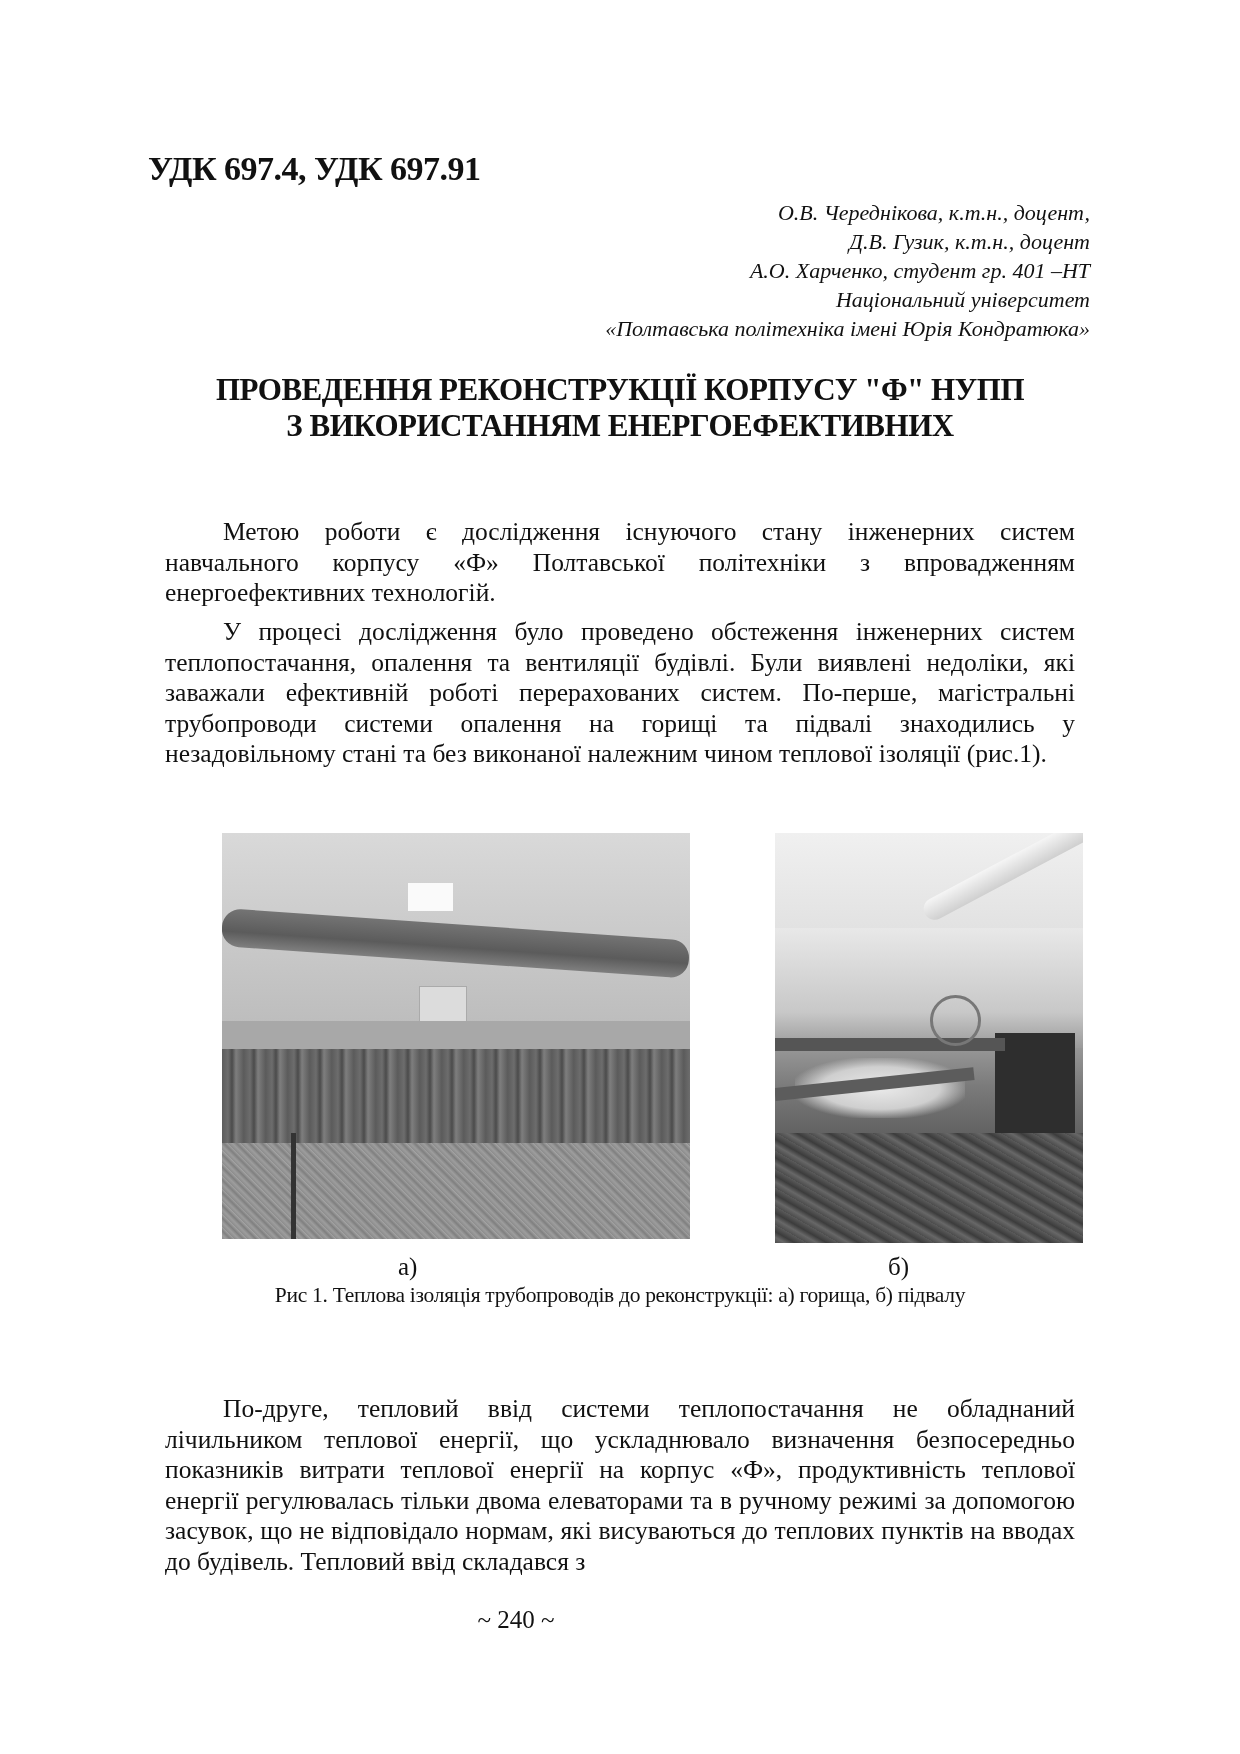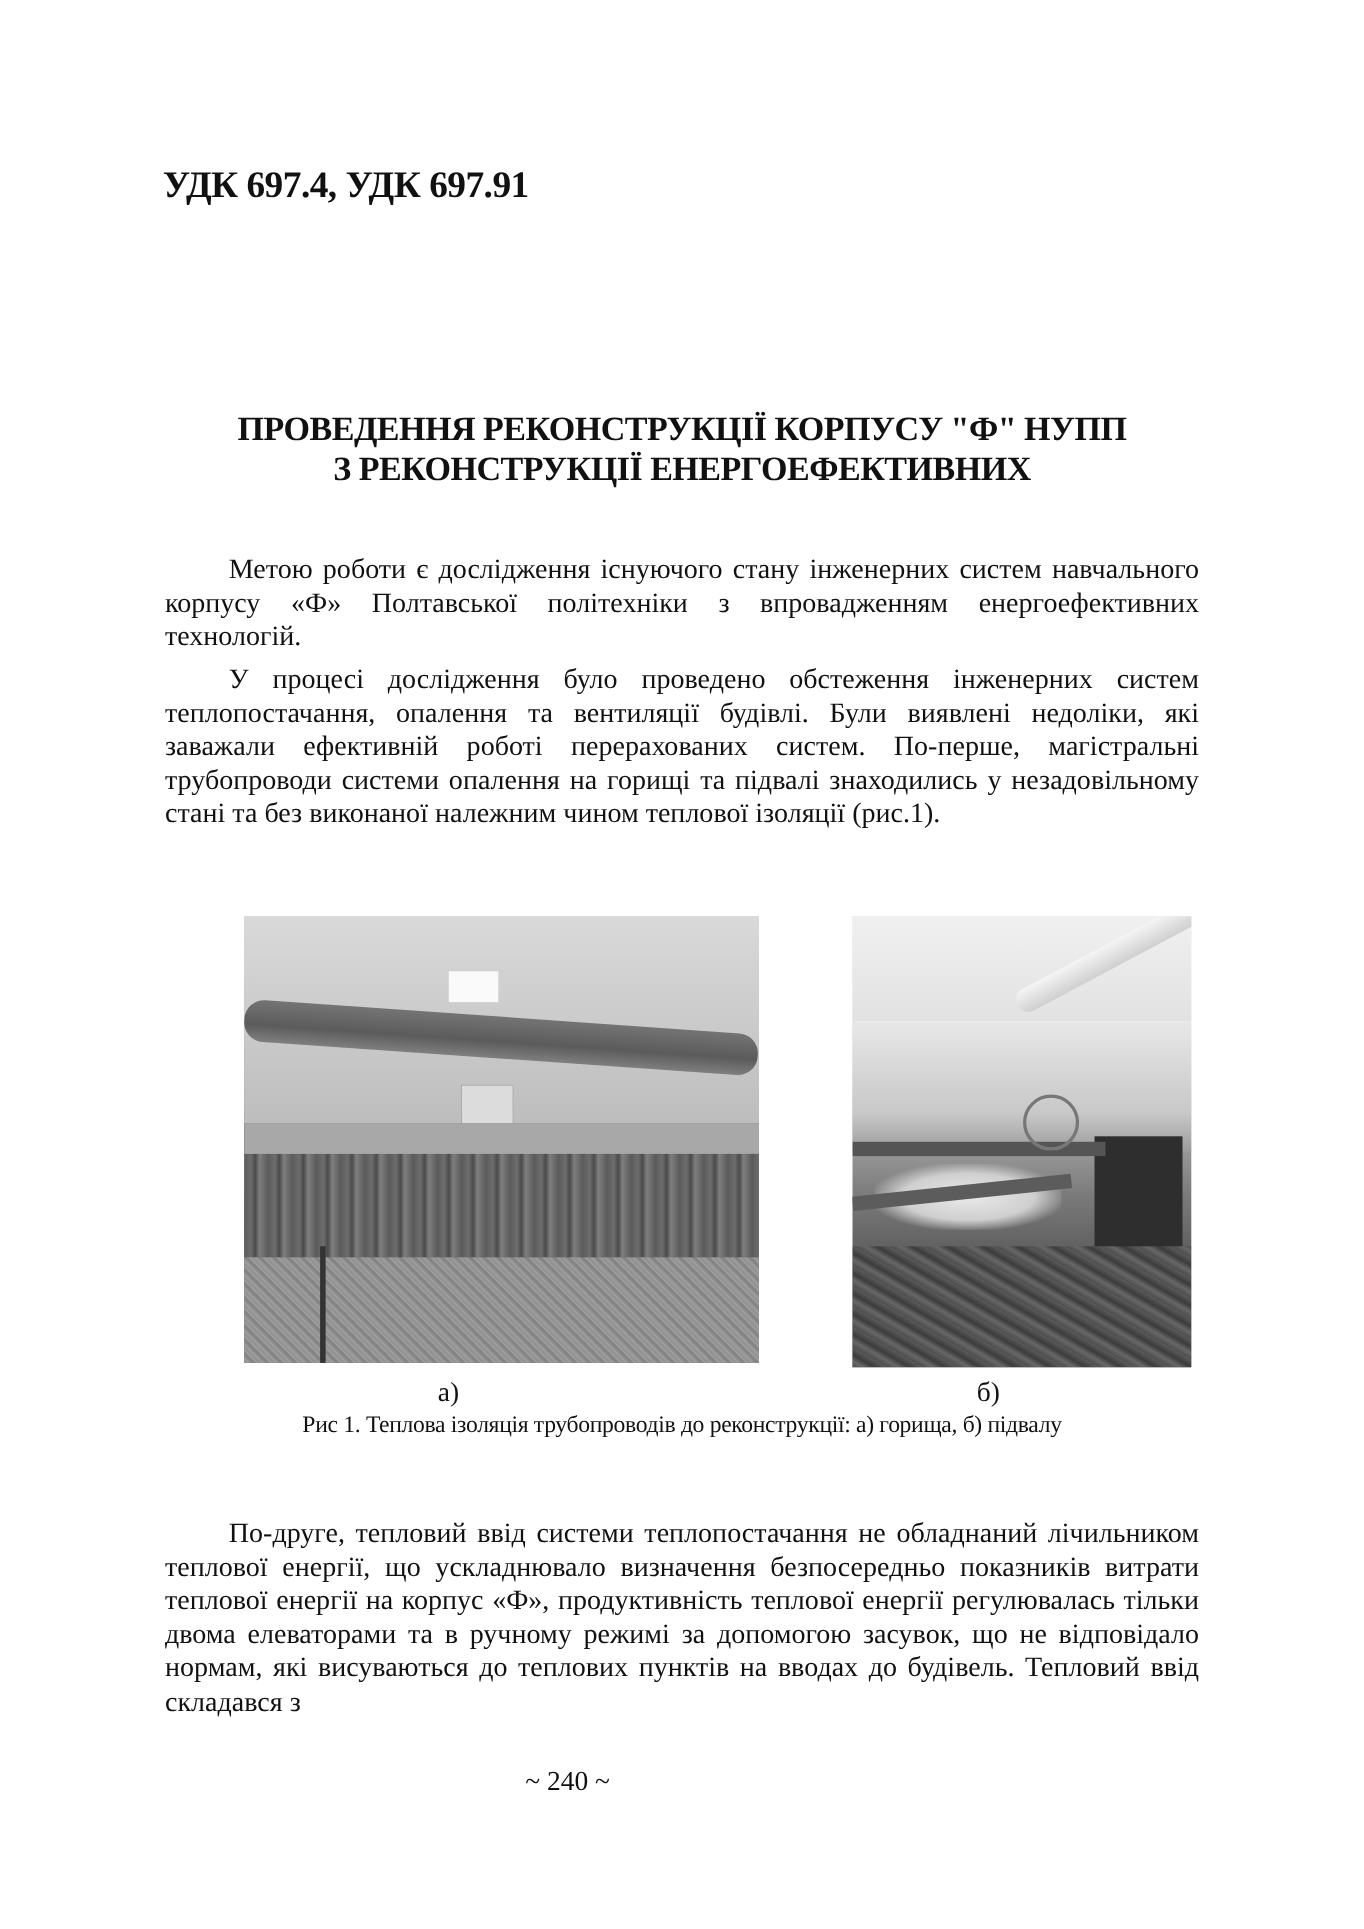--- a/index.html
+++ b/index.html
@@ -135,6 +135,13 @@
 
   <div class="udk">УДК 697.4, УДК 697.91</div>
 
+  <div class="authors">
+    <div>О.В. Череднікова, к.т.н., доцент,</div>
+    <div>Д.В. Гузик, к.т.н., доцент</div>
+    <div>А.О. Харченко, студент гр. 401 –НТ</div>
+    <div>Національний університет</div>
+    <div>«Полтавська політехніка імені Юрія Кондратюка»</div>
+  </div>
 
   <div class="title">
     <div>ПРОВЕДЕННЯ РЕКОНСТРУКЦІЇ КОРПУСУ "Ф" НУПП</div>

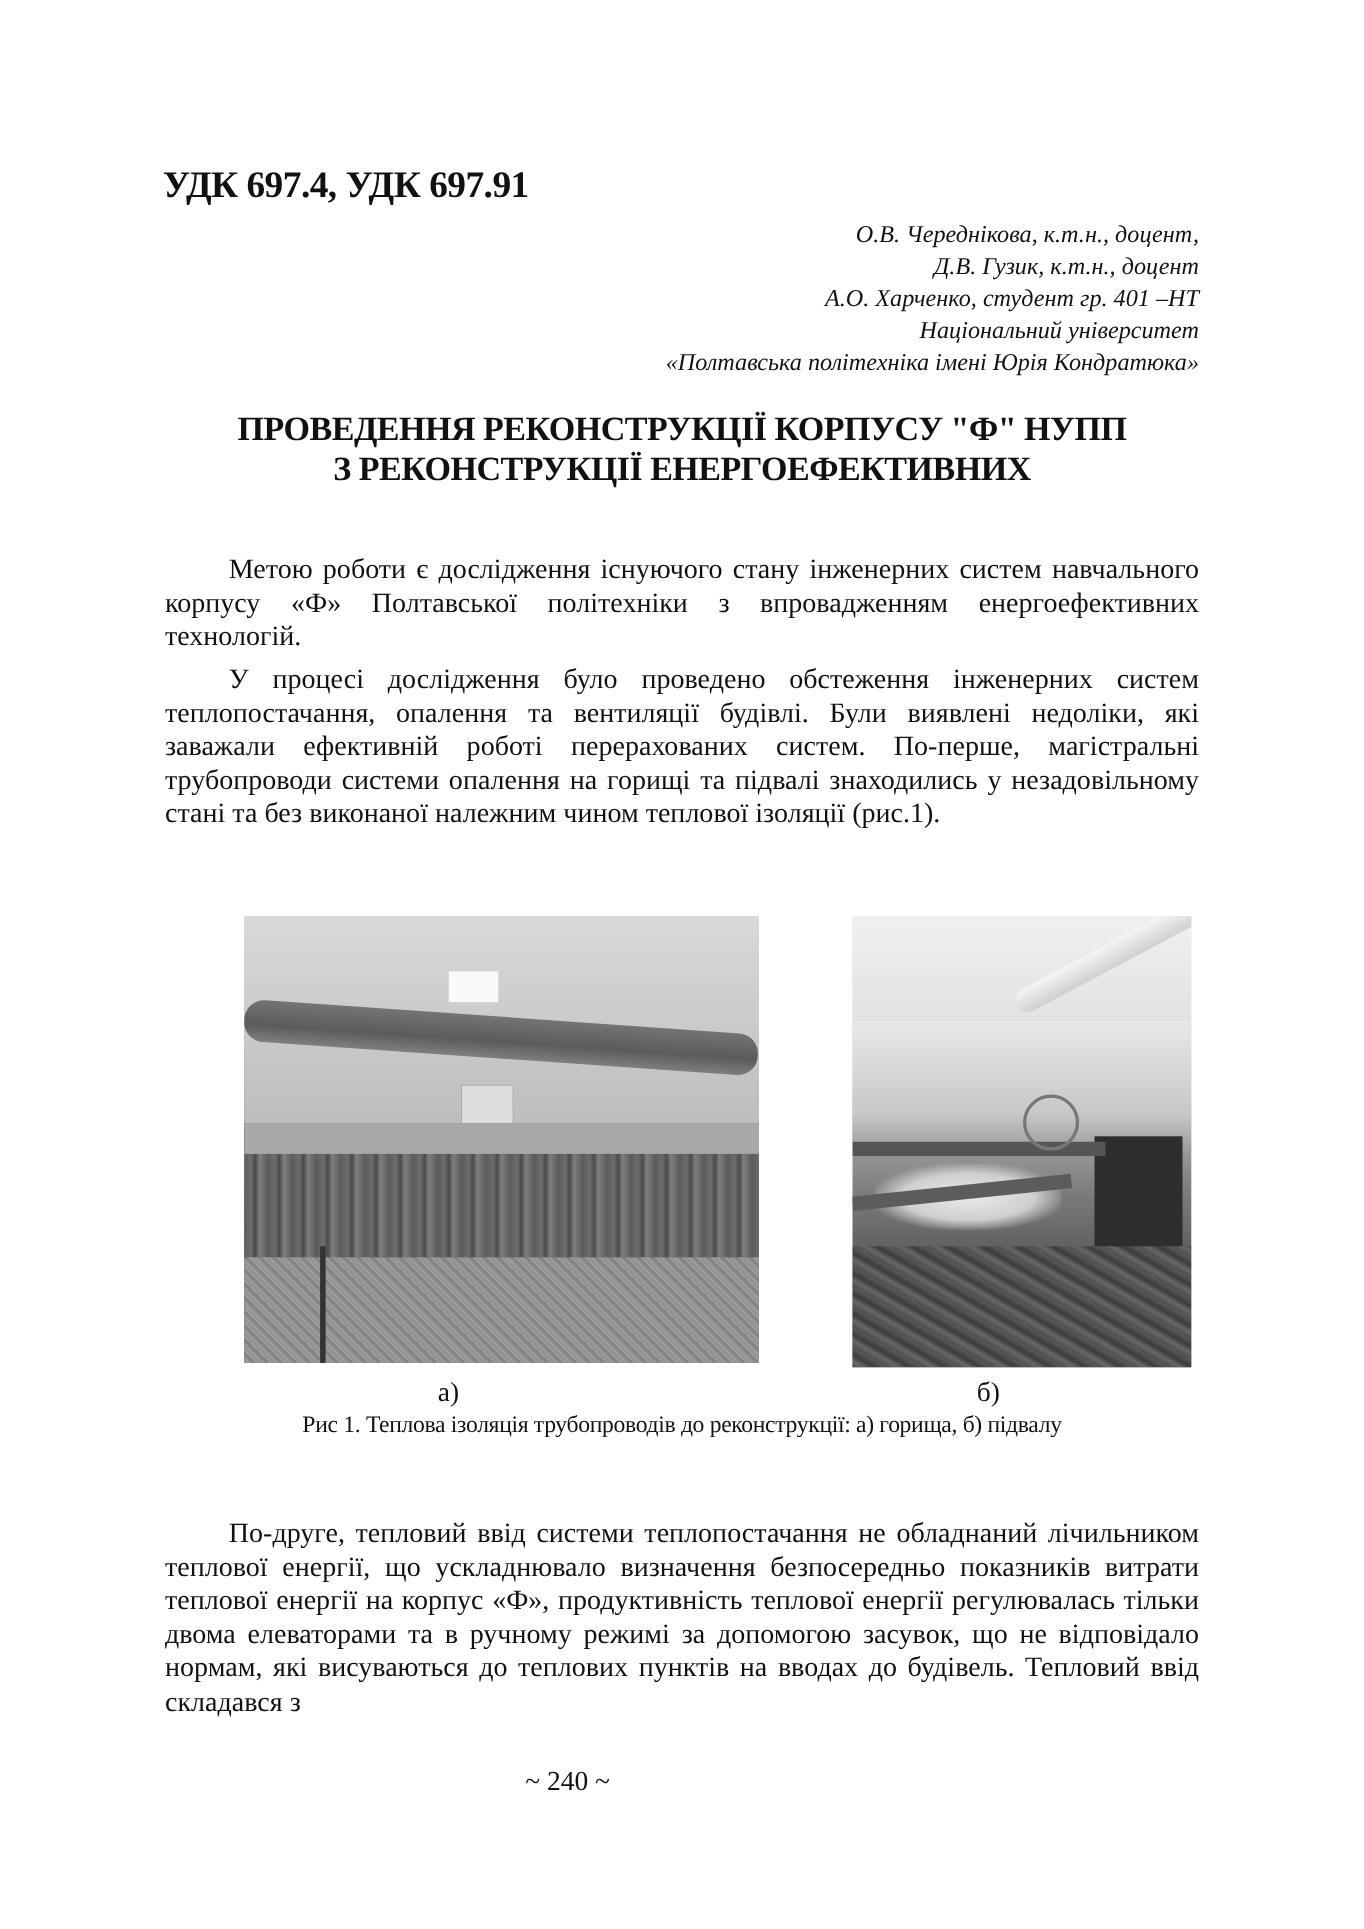--- a/index.html
+++ b/index.html
@@ -145,7 +145,7 @@
 
   <div class="title">
     <div>ПРОВЕДЕННЯ РЕКОНСТРУКЦІЇ КОРПУСУ "Ф" НУПП</div>
-    <div>З РЕКОНСТРУКЦІЇ ЕНЕРГОЕФЕКТИВНИХ</div>
+    <div>З ВИКОРИСТАННЯМ ЕНЕРГОЕФЕКТИВНИХ</div>
   </div>
 
   <div class="body-text para1">

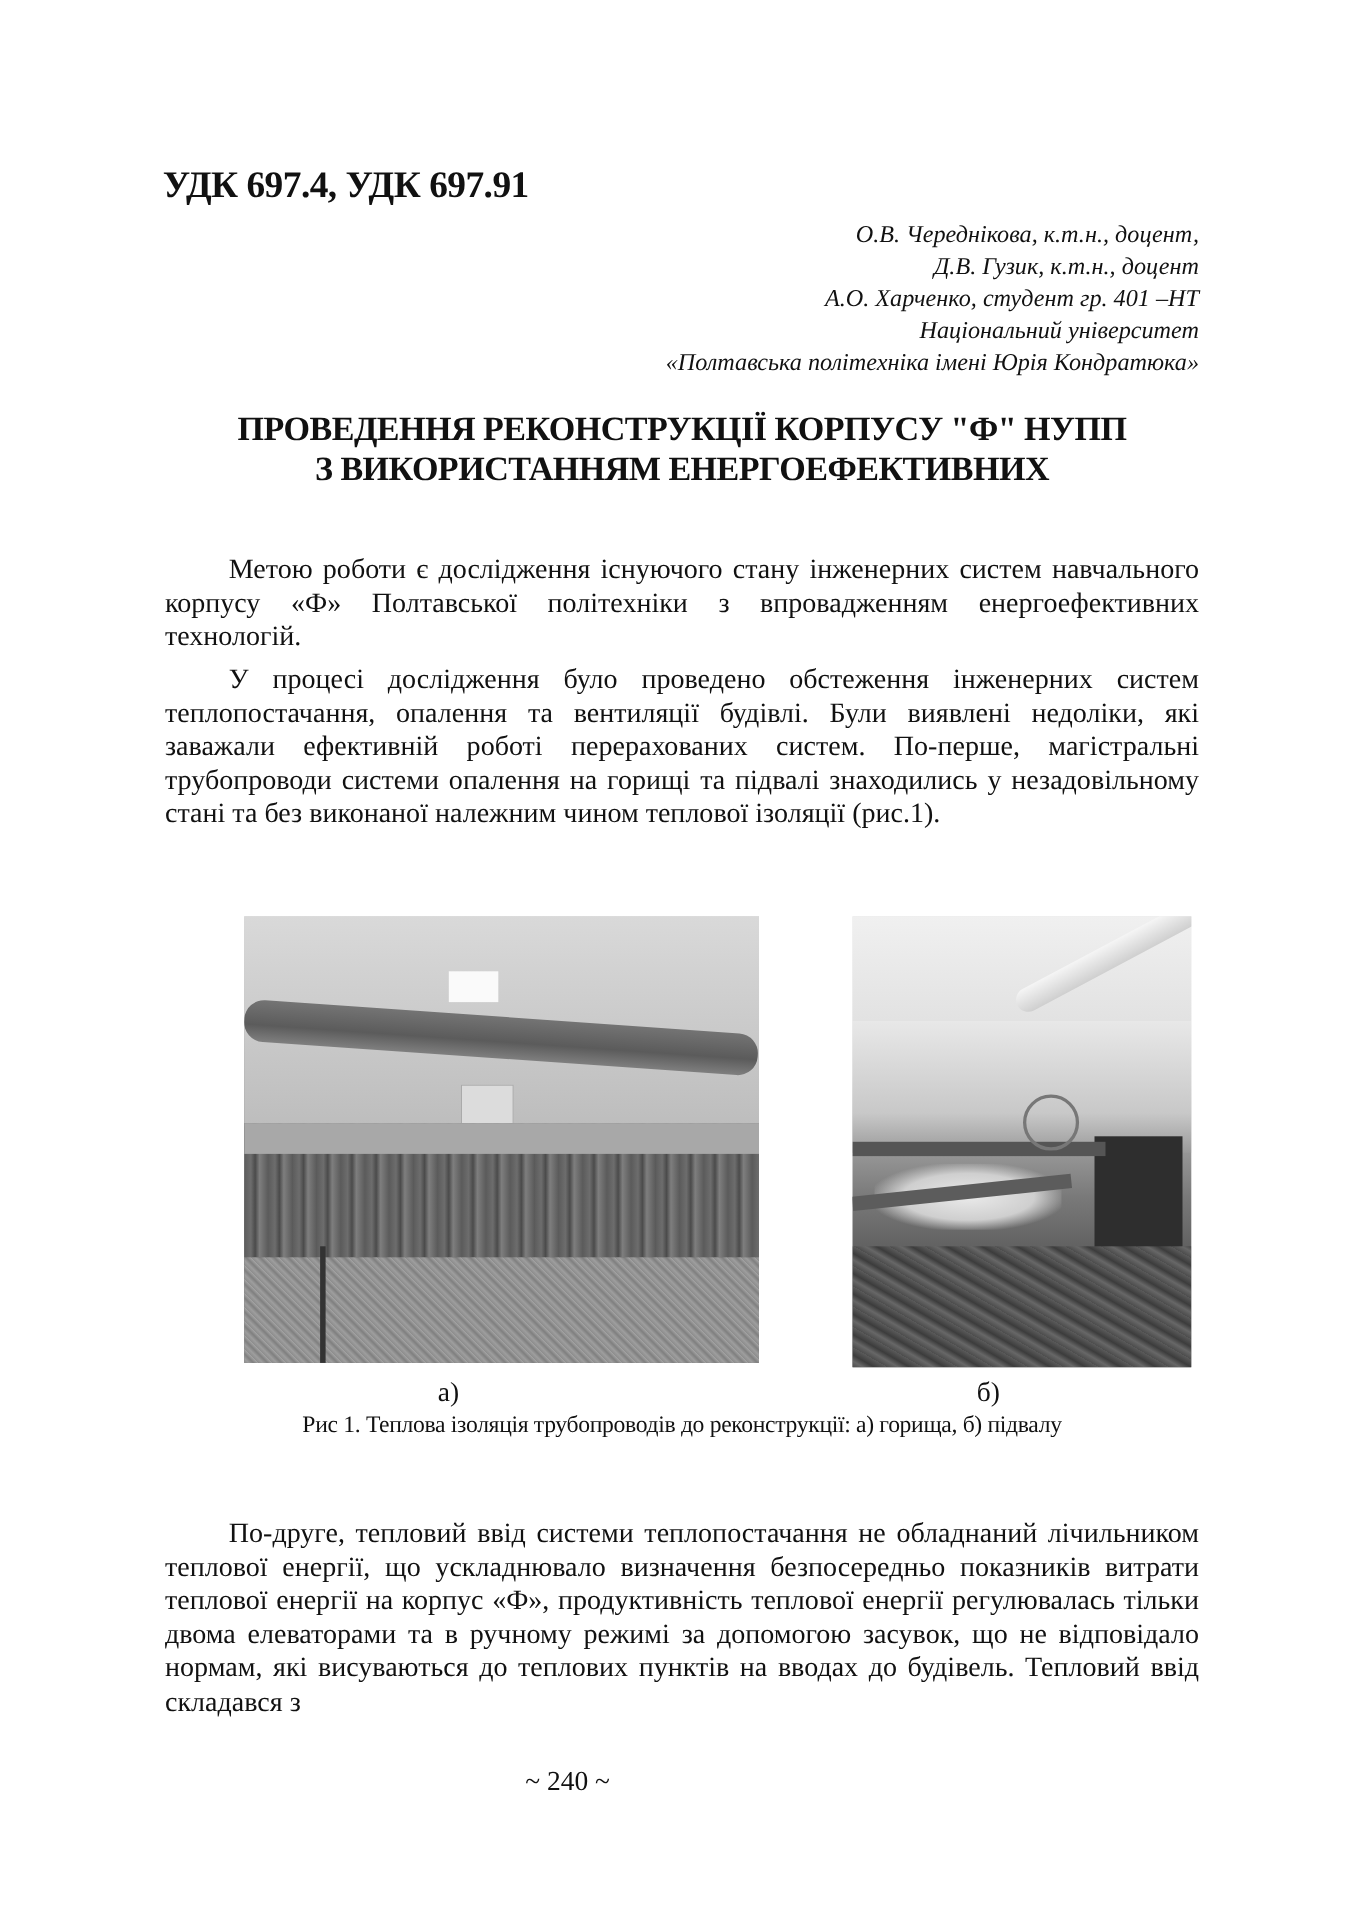--- a/index.html
+++ b/index.html
@@ -58,7 +58,7 @@
       text-align: justify;
     }
     .body-text p {
-      margin: 2px;
+      margin: 17px;
       text-indent: 58px;
     }
     .para1 { top: 500px; }

